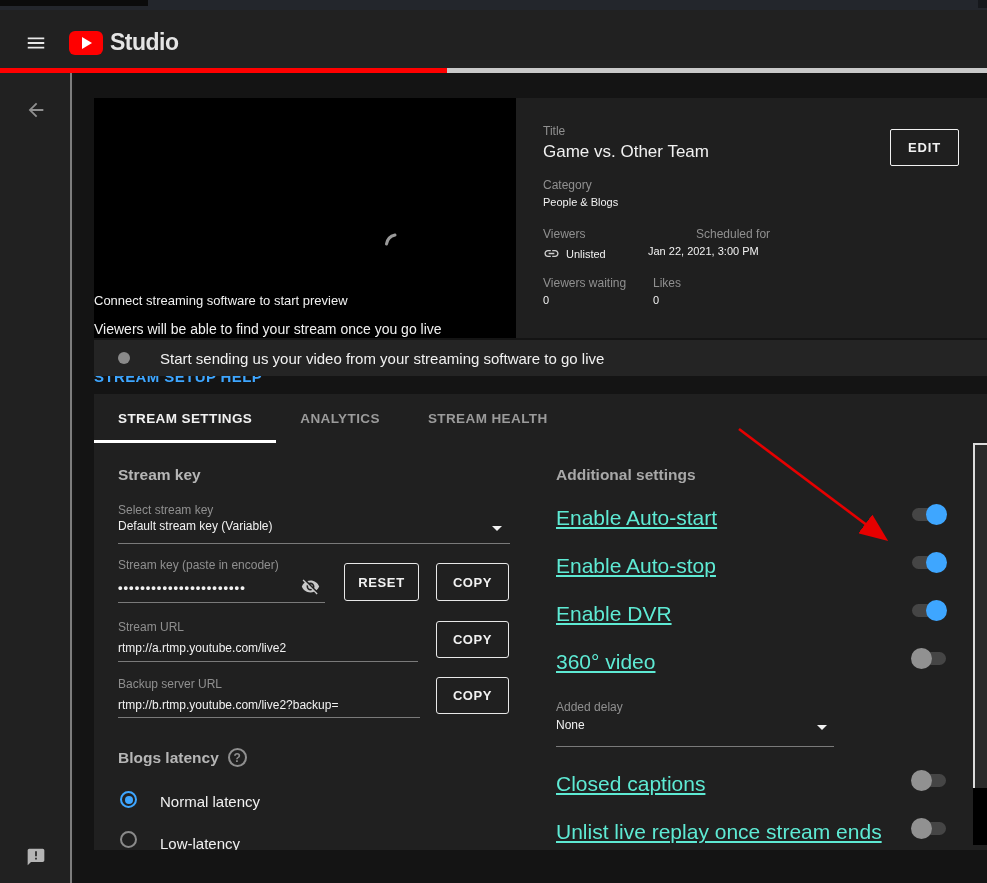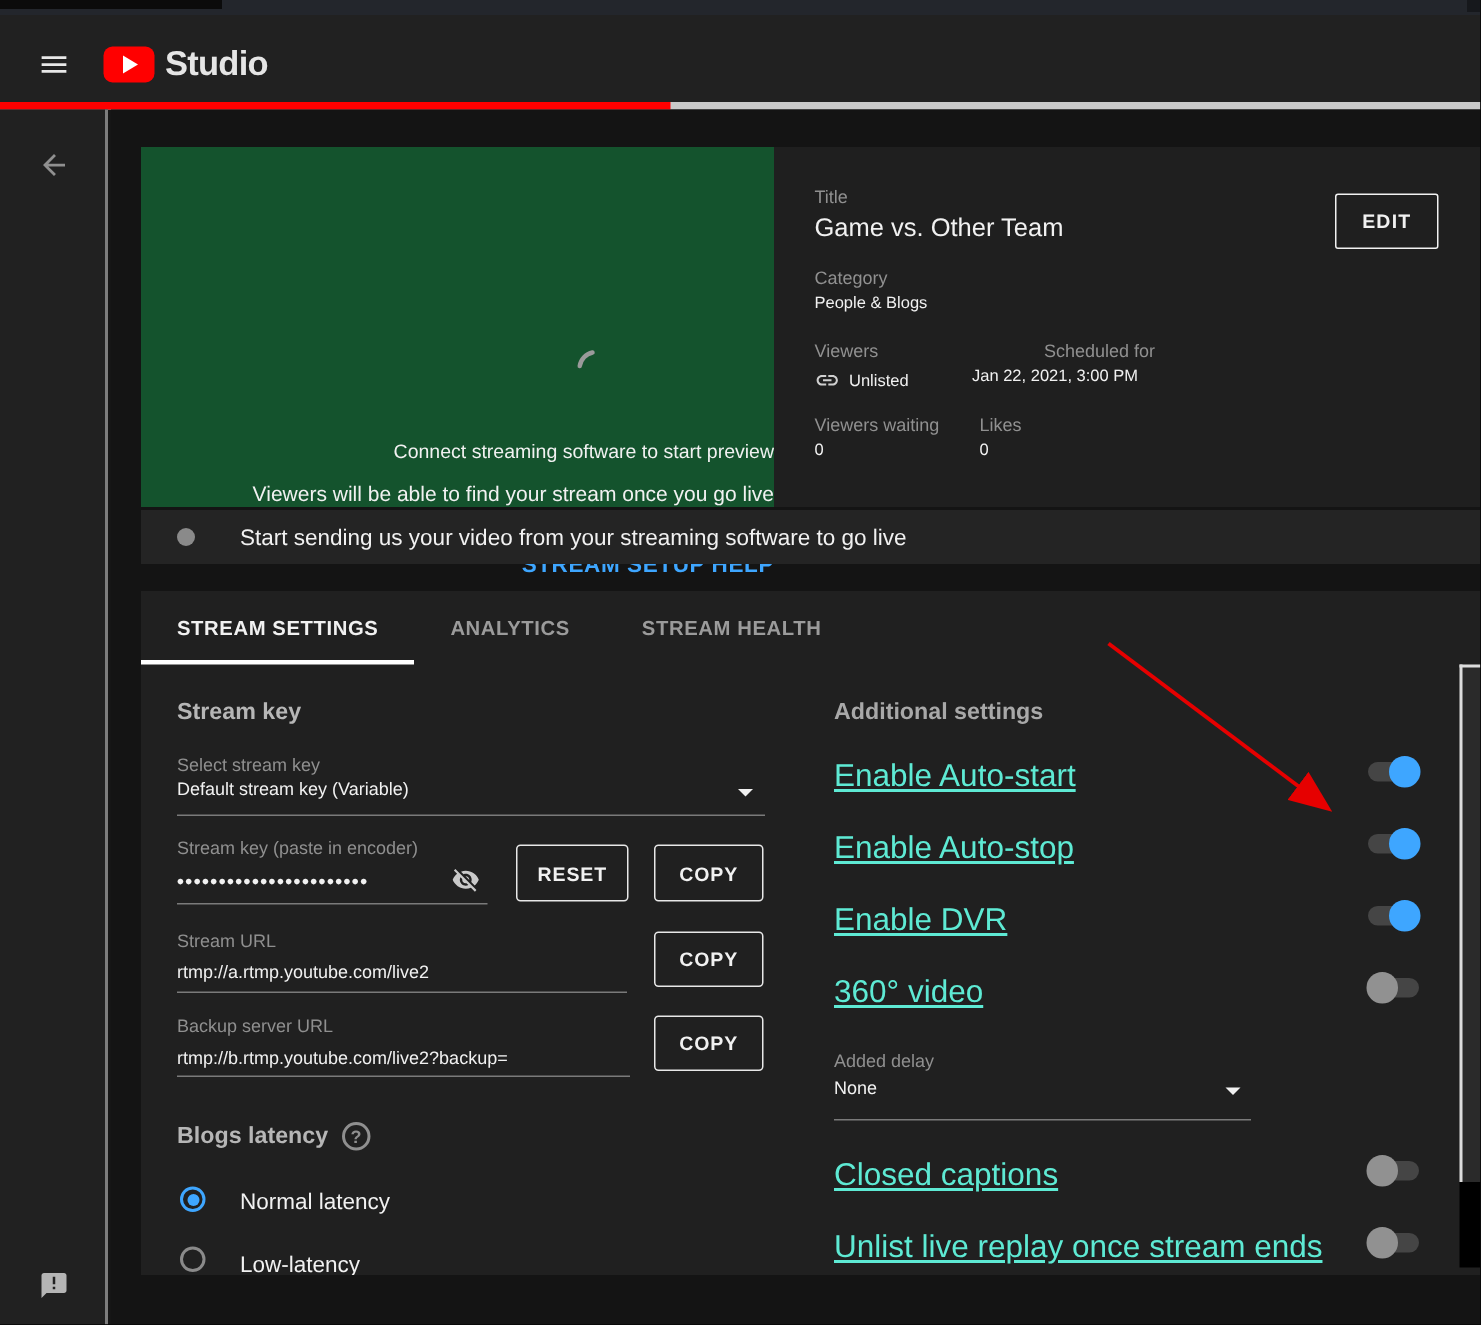--- a/index.html
+++ b/index.html
@@ -34,7 +34,7 @@
   .main-bg{left:74px;top:73px;width:913px;height:810px;background:#141414;}
 
   
-  .preview{left:94px;top:98px;width:422px;height:240px;background:#14532d;text-align:right;}
+  .preview{left:94px;top:98px;width:422px;height:240px;background:#000000;text-align:left;}
   .spinner{position:absolute;left:288px;top:134px;}
   .preview-line1{position:absolute;left:0;top:195px;width:422px;font-size:13px;font-weight:500;}
   .preview-line2{position:absolute;left:0;top:223px;width:422px;font-size:14px;font-weight:500;}

